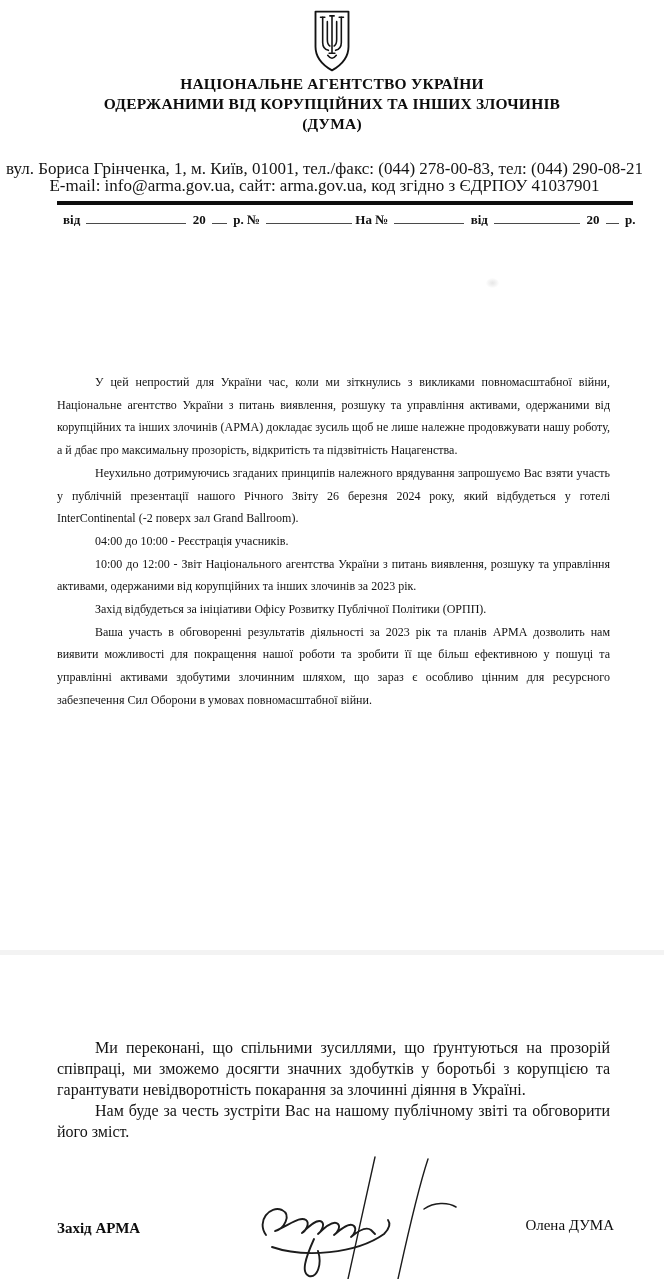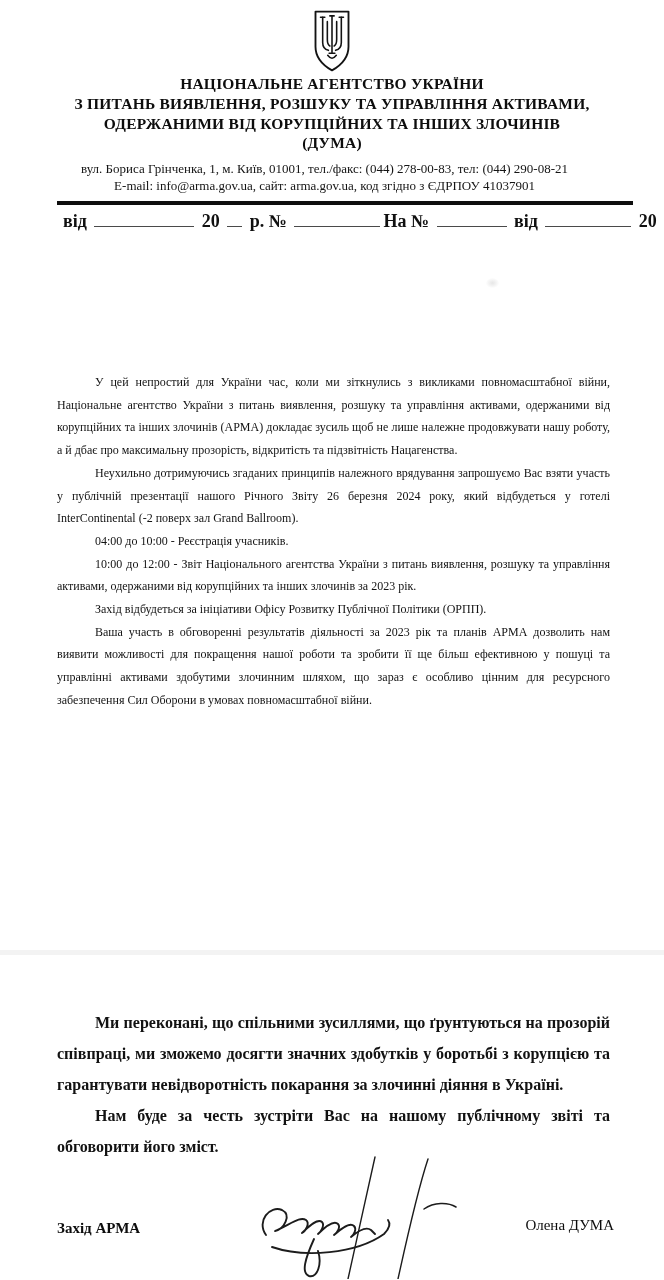--- a/index.html
+++ b/index.html
@@ -70,7 +70,6 @@
 
   <div class="org">
     <div>НАЦІОНАЛЬНЕ АГЕНТСТВО УКРАЇНИ</div>
-    <div>З ПИТАНЬ ВИЯВЛЕННЯ, РОЗШУКУ ТА УПРАВЛІННЯ АКТИВАМИ,</div>
     <div>ОДЕРЖАНИМИ ВІД КОРУПЦІЙНИХ ТА ІНШИХ ЗЛОЧИНІВ</div>
     <div>(ДУМА)</div>
   </div>

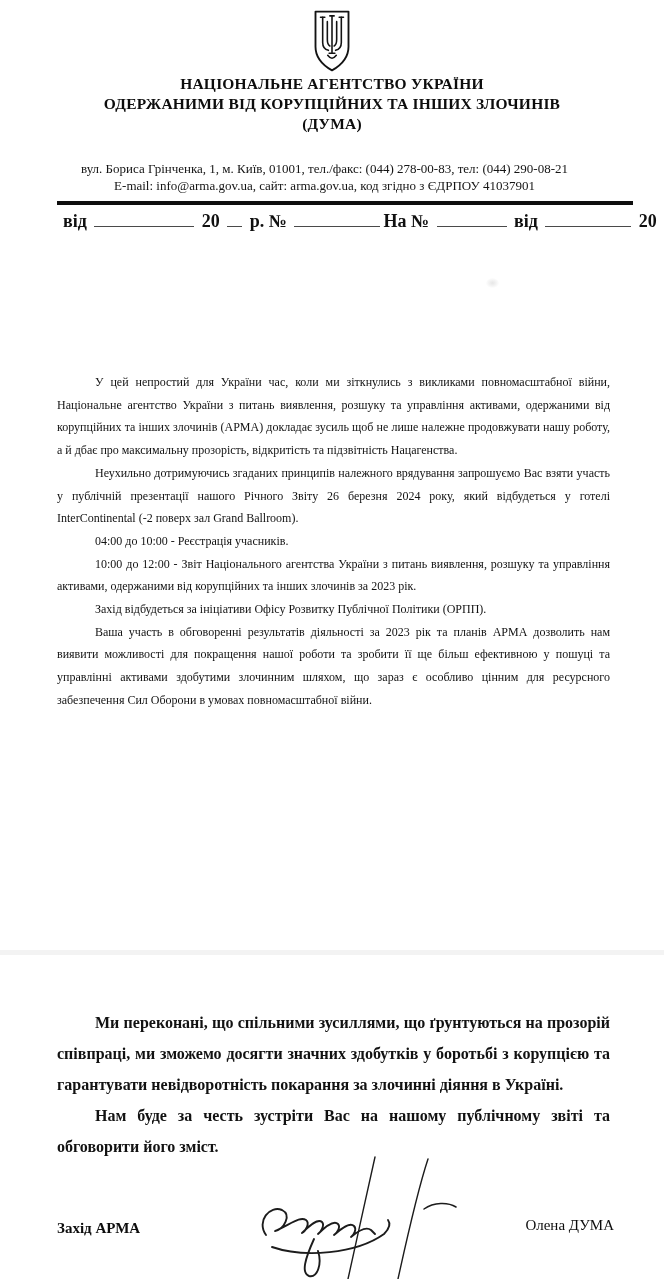--- a/index.html
+++ b/index.html
@@ -17,7 +17,7 @@
   }
   .addr {
     position:absolute; top:161px; left:0; right:15px;
-    text-align:center; font-size:13px; line-height:16.6px; color:#141414;
+    text-align:center; font-size:17px; line-height:16.6px; color:#141414;
   }
   .rule { position:absolute; top:201px; left:57px; width:576px; height:3.5px; background:#0e0e0e; }
   .refline {

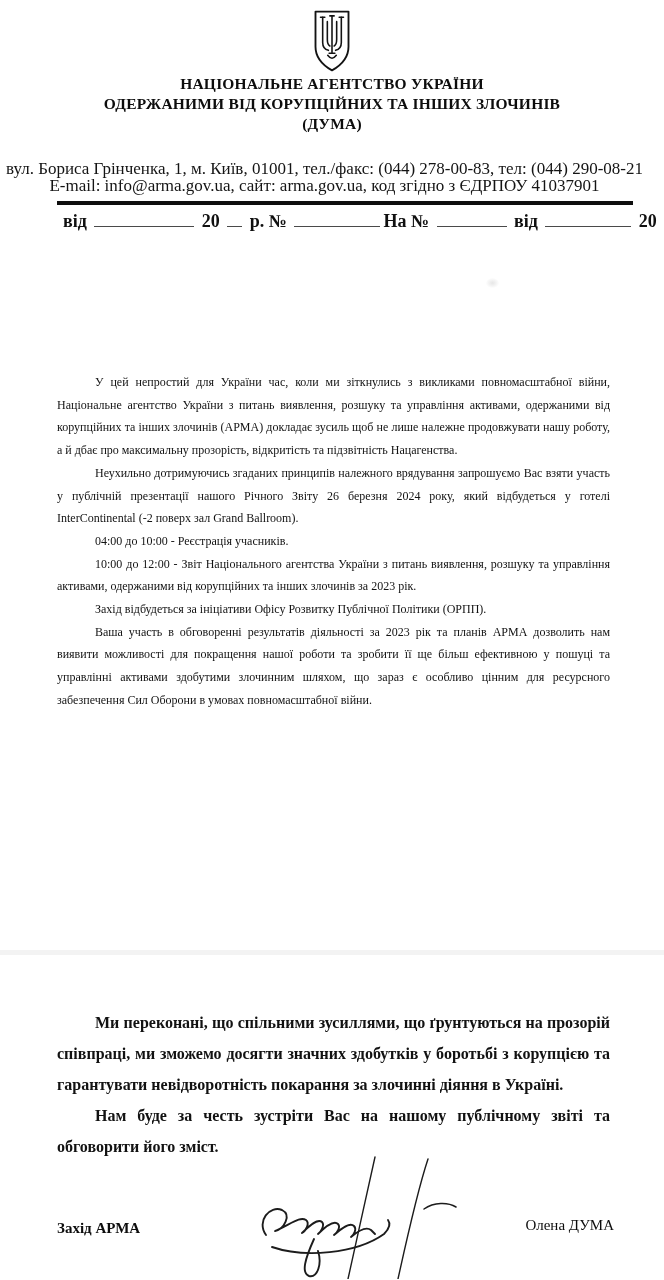--- a/index.html
+++ b/index.html
@@ -23,7 +23,7 @@
   .refline {
     position:absolute; top:211px; left:63px; width:562px;
     display:flex; justify-content:space-between; align-items:flex-end;
-    font-weight:bold; font-size:18px; color:#101010; white-space:nowrap;
+    font-weight:bold; font-size:13px; color:#101010; white-space:nowrap;
   }
   .refgroup span { vertical-align:baseline; }
   .blank { display:inline-block; border-bottom:1.3px solid #4a4a4a; height:12px; margin:0 3px; }

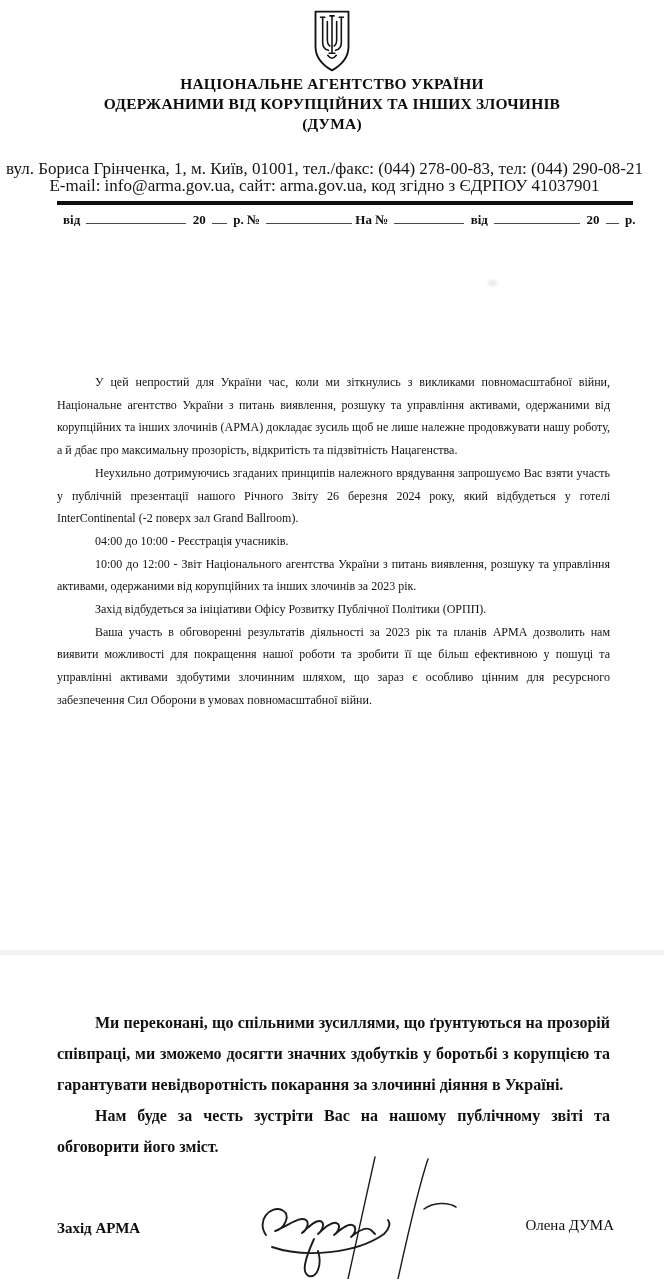--- a/index.html
+++ b/index.html
@@ -34,8 +34,8 @@
   }
   .bodytext p, .closing p { margin:0; text-indent:38px; text-align:justify; }
   .closing {
-    position:absolute; top:1007px; left:57px; width:553px;
-    font-size:16px; line-height:31px; color:#121212;font-weight:bold;
+    position:absolute; top:1037px; left:57px; width:553px;
+    font-size:16px; line-height:21px; color:#121212;
   }
   .scanband { position:absolute; top:950px; left:0; width:664px; height:5px; background:#f3f3f3; }
   .smudge {

